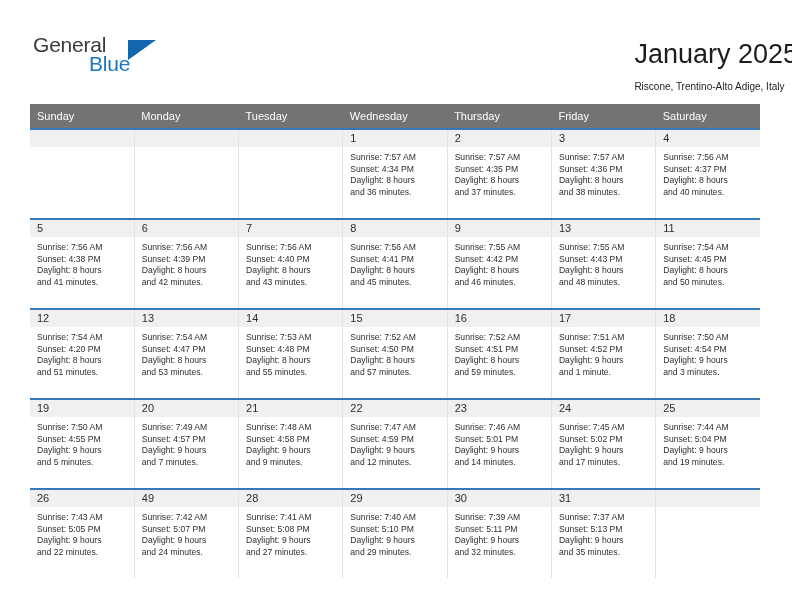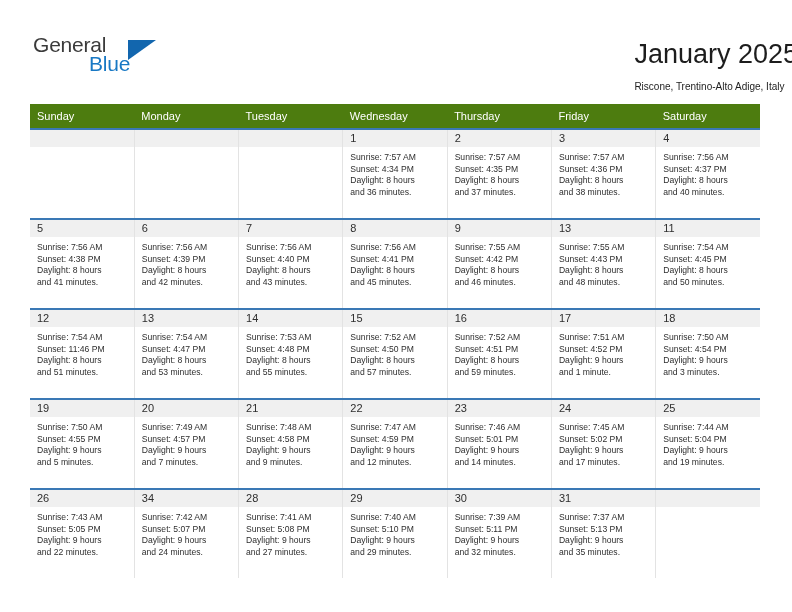--- a/index.html
+++ b/index.html
@@ -97,7 +97,7 @@
     table-layout: fixed;
   }
   .calendar th {
-    background: #4d7c0f;
+    background: #737373;
     color: #ffffff;
     font-size: 11px;
     font-weight: normal;

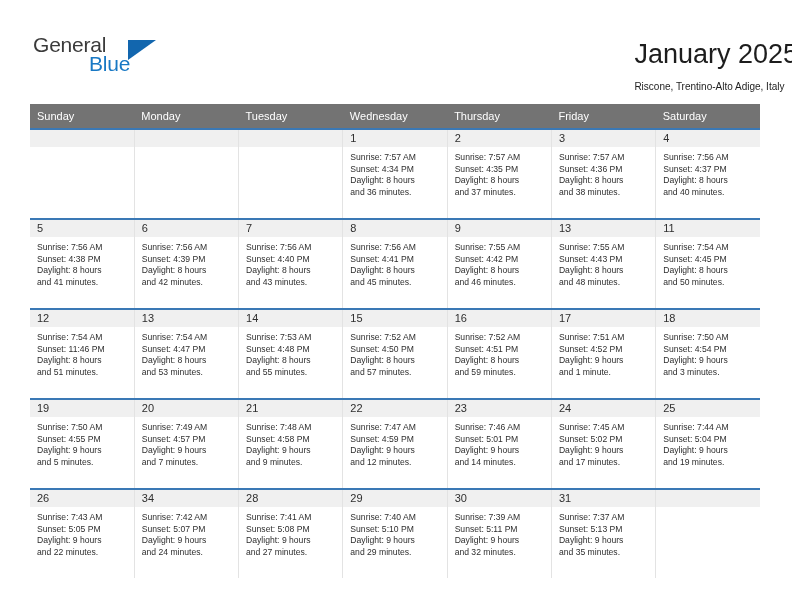--- a/index.html
+++ b/index.html
@@ -310,7 +310,7 @@
             <div class="daynum-band">12</div>
             <div class="cell-body">
               <div>Sunrise: 7:54 AM</div>
-              <div>Sunset: 11:46 PM</div>
+              <div>Sunset: 4:20 PM</div>
               <div>Daylight: 8 hours</div>
               <div>and 51 minutes.</div>
             </div>

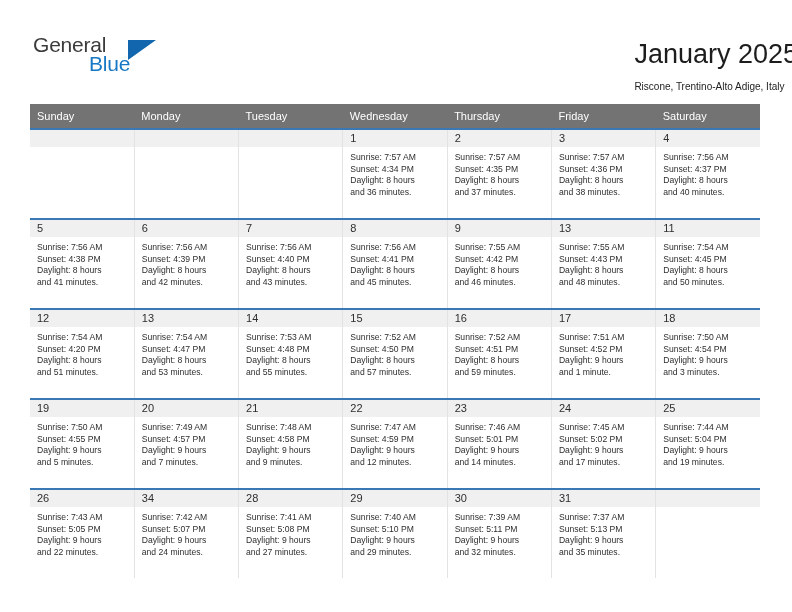--- a/index.html
+++ b/index.html
@@ -446,7 +446,7 @@
             </div>
           </td>
           <td class="">
-            <div class="daynum-band">34</div>
+            <div class="daynum-band">49</div>
             <div class="cell-body">
               <div>Sunrise: 7:42 AM</div>
               <div>Sunset: 5:07 PM</div>

